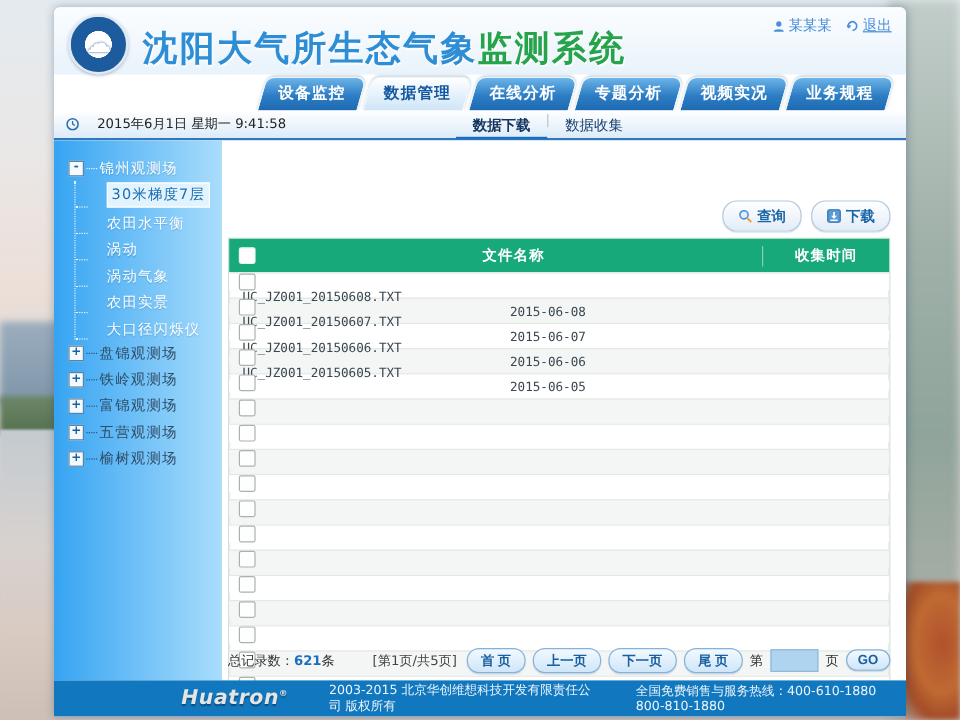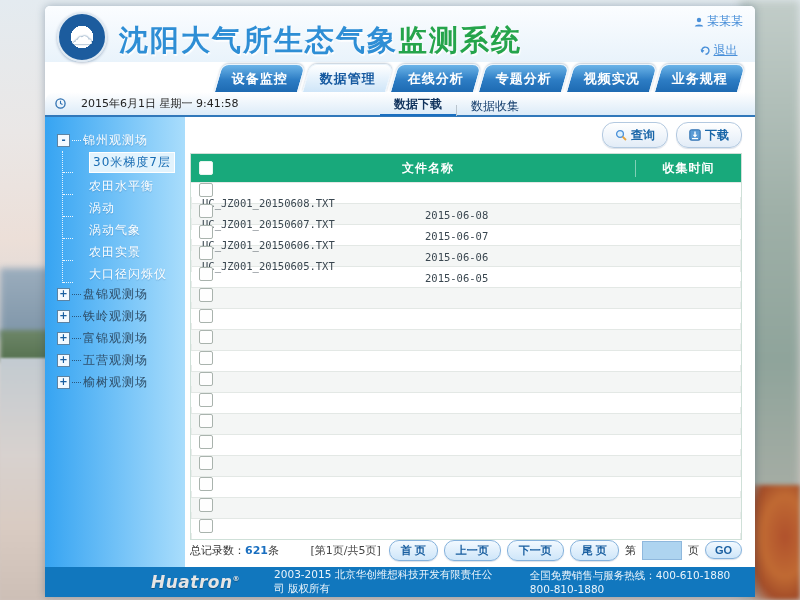--- a/index.html
+++ b/index.html
@@ -40,7 +40,7 @@
   .title .t1{color:var(--title-blue,#2e8ed5);}
   .title .t2{color:var(--title-green,#25a44b);}
   .userlinks{position:absolute;right:12px;top:7px;display:flex;gap:12px;align-items:center;
-    font-size:12px;color:var(--link-blue,#4a90d9);flex-direction:column;}
+    font-size:12px;color:var(--link-blue,#4a90d9);}
   .userlinks a{color:var(--link-blue,#4a90d9);text-decoration:none;display:flex;gap:3px;align-items:center;}
   .userlinks .logout span{text-decoration:underline;}
   

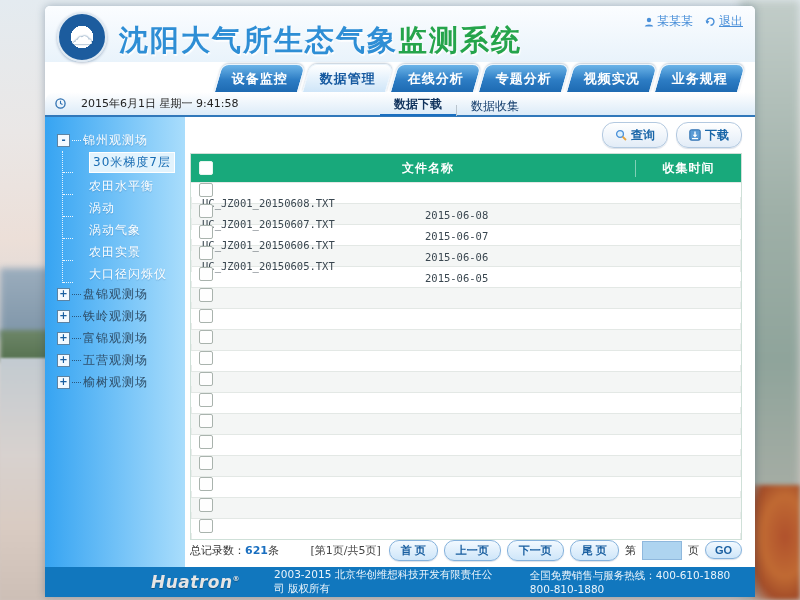--- a/index.html
+++ b/index.html
@@ -59,7 +59,7 @@
     border-bottom:2px solid #3178ba;border-radius:10px 0 0 0;}
   .datetime{position:absolute;left:10px;top:4px;font-size:11px;color:#222;
     display:flex;gap:15px;align-items:center;}
-  .subtabs{position:absolute;left:335px;top:3px;font-size:12px;display:flex;align-items:flex-end;}
+  .subtabs{position:absolute;left:335px;top:3px;font-size:12px;display:flex;align-items:flex-start;}
   .subtab{padding:1px 14px;color:#163f6d;cursor:pointer;}
   .subtab.active{font-weight:bold;border-bottom:2px solid #1a6fc0;color:#12345e;}
   .subsep{width:1px;height:11px;background:#b9c4cd;}

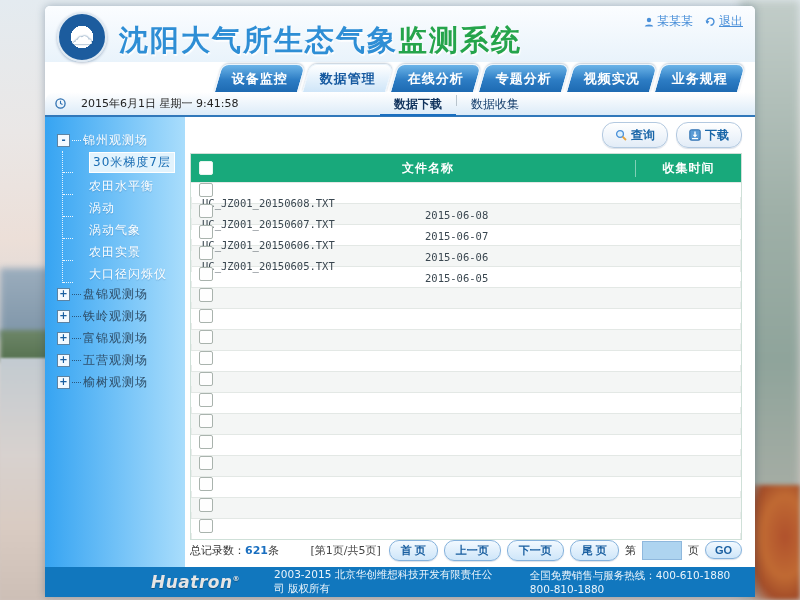--- a/index.html
+++ b/index.html
@@ -82,7 +82,7 @@
   .tchild.selected .lbl{background:var(--selected-tree-bg,#e2f3fd);color:#176cb3;
     padding:1px 3px;border:1px solid #fff;text-shadow:none;}
   
-  .main{flex:1;position:relative;padding:4px 13px 0 5px;box-sizing:border-box;background:#fff;}
+  .main{flex:1;position:relative;padding:4px 13px 0 5px;box-sizing:border-box;background:#fff;margin-top:45px;}
   .toolbar{height:26px;display:flex;justify-content:flex-end;gap:8px;padding:1px 0 5px;}
   .btn{display:flex;align-items:center;gap:4px;padding:2px 12px;border:1px solid #b3c9e0;
     border-radius:12px;background:linear-gradient(180deg,#ffffff,#e2ecf7);

